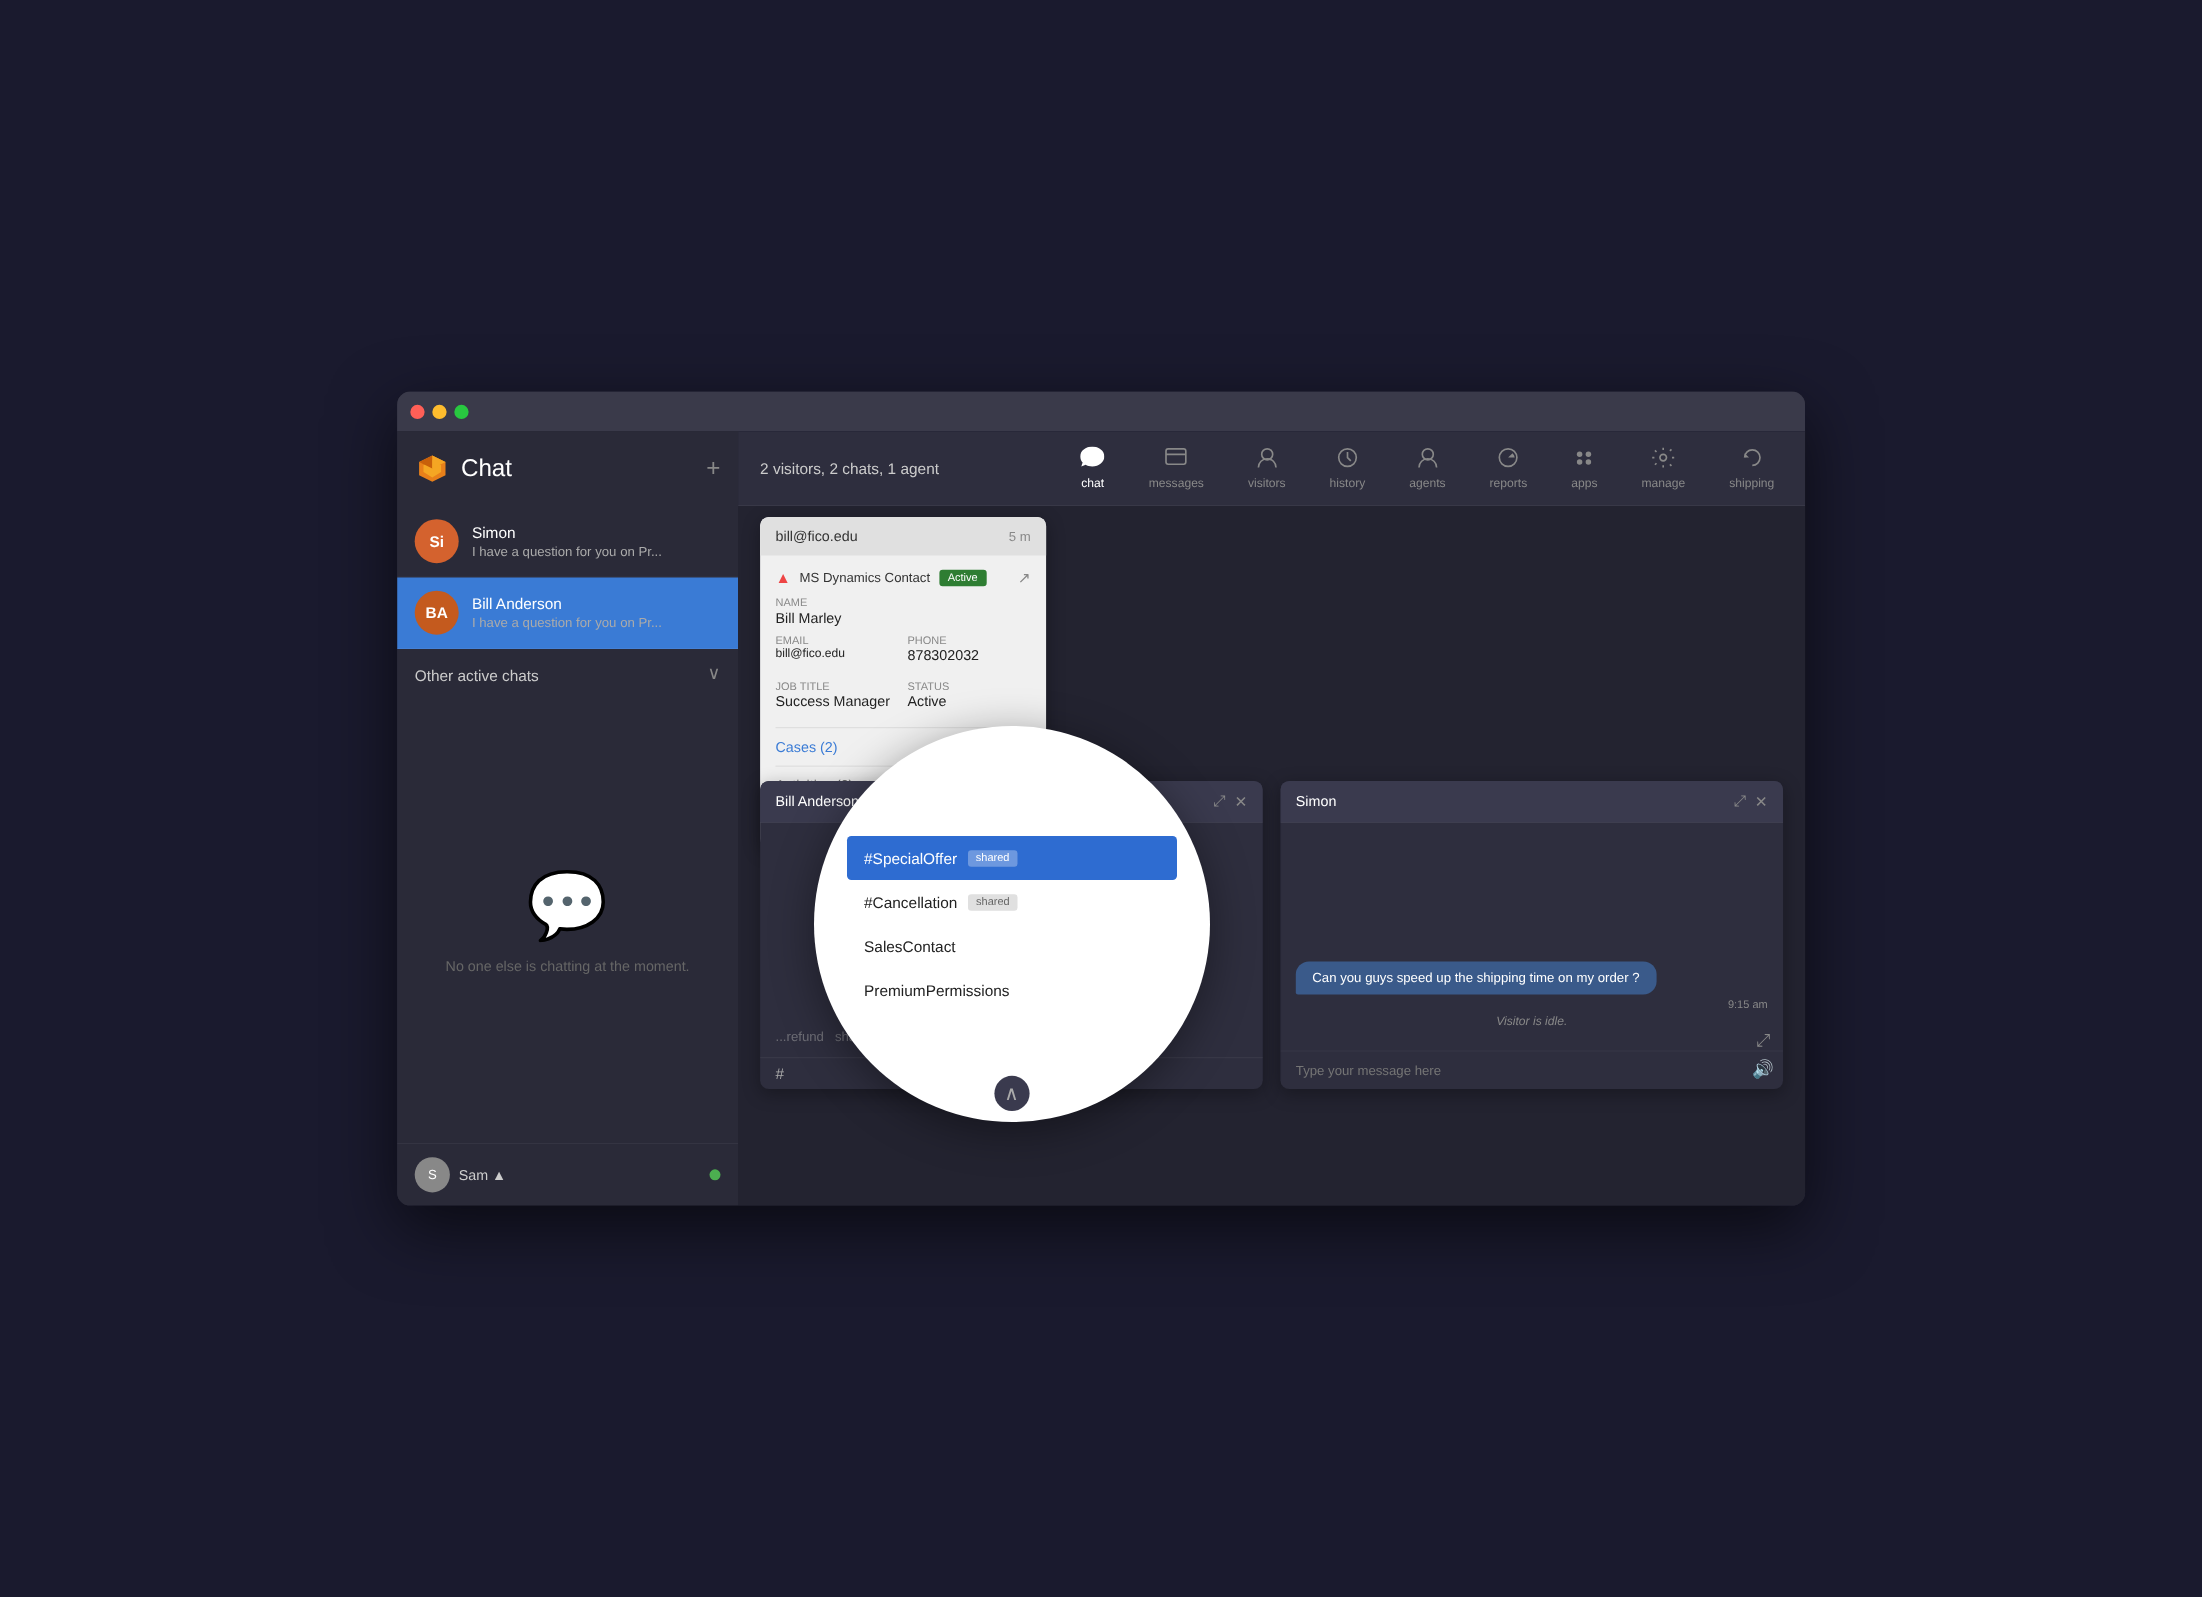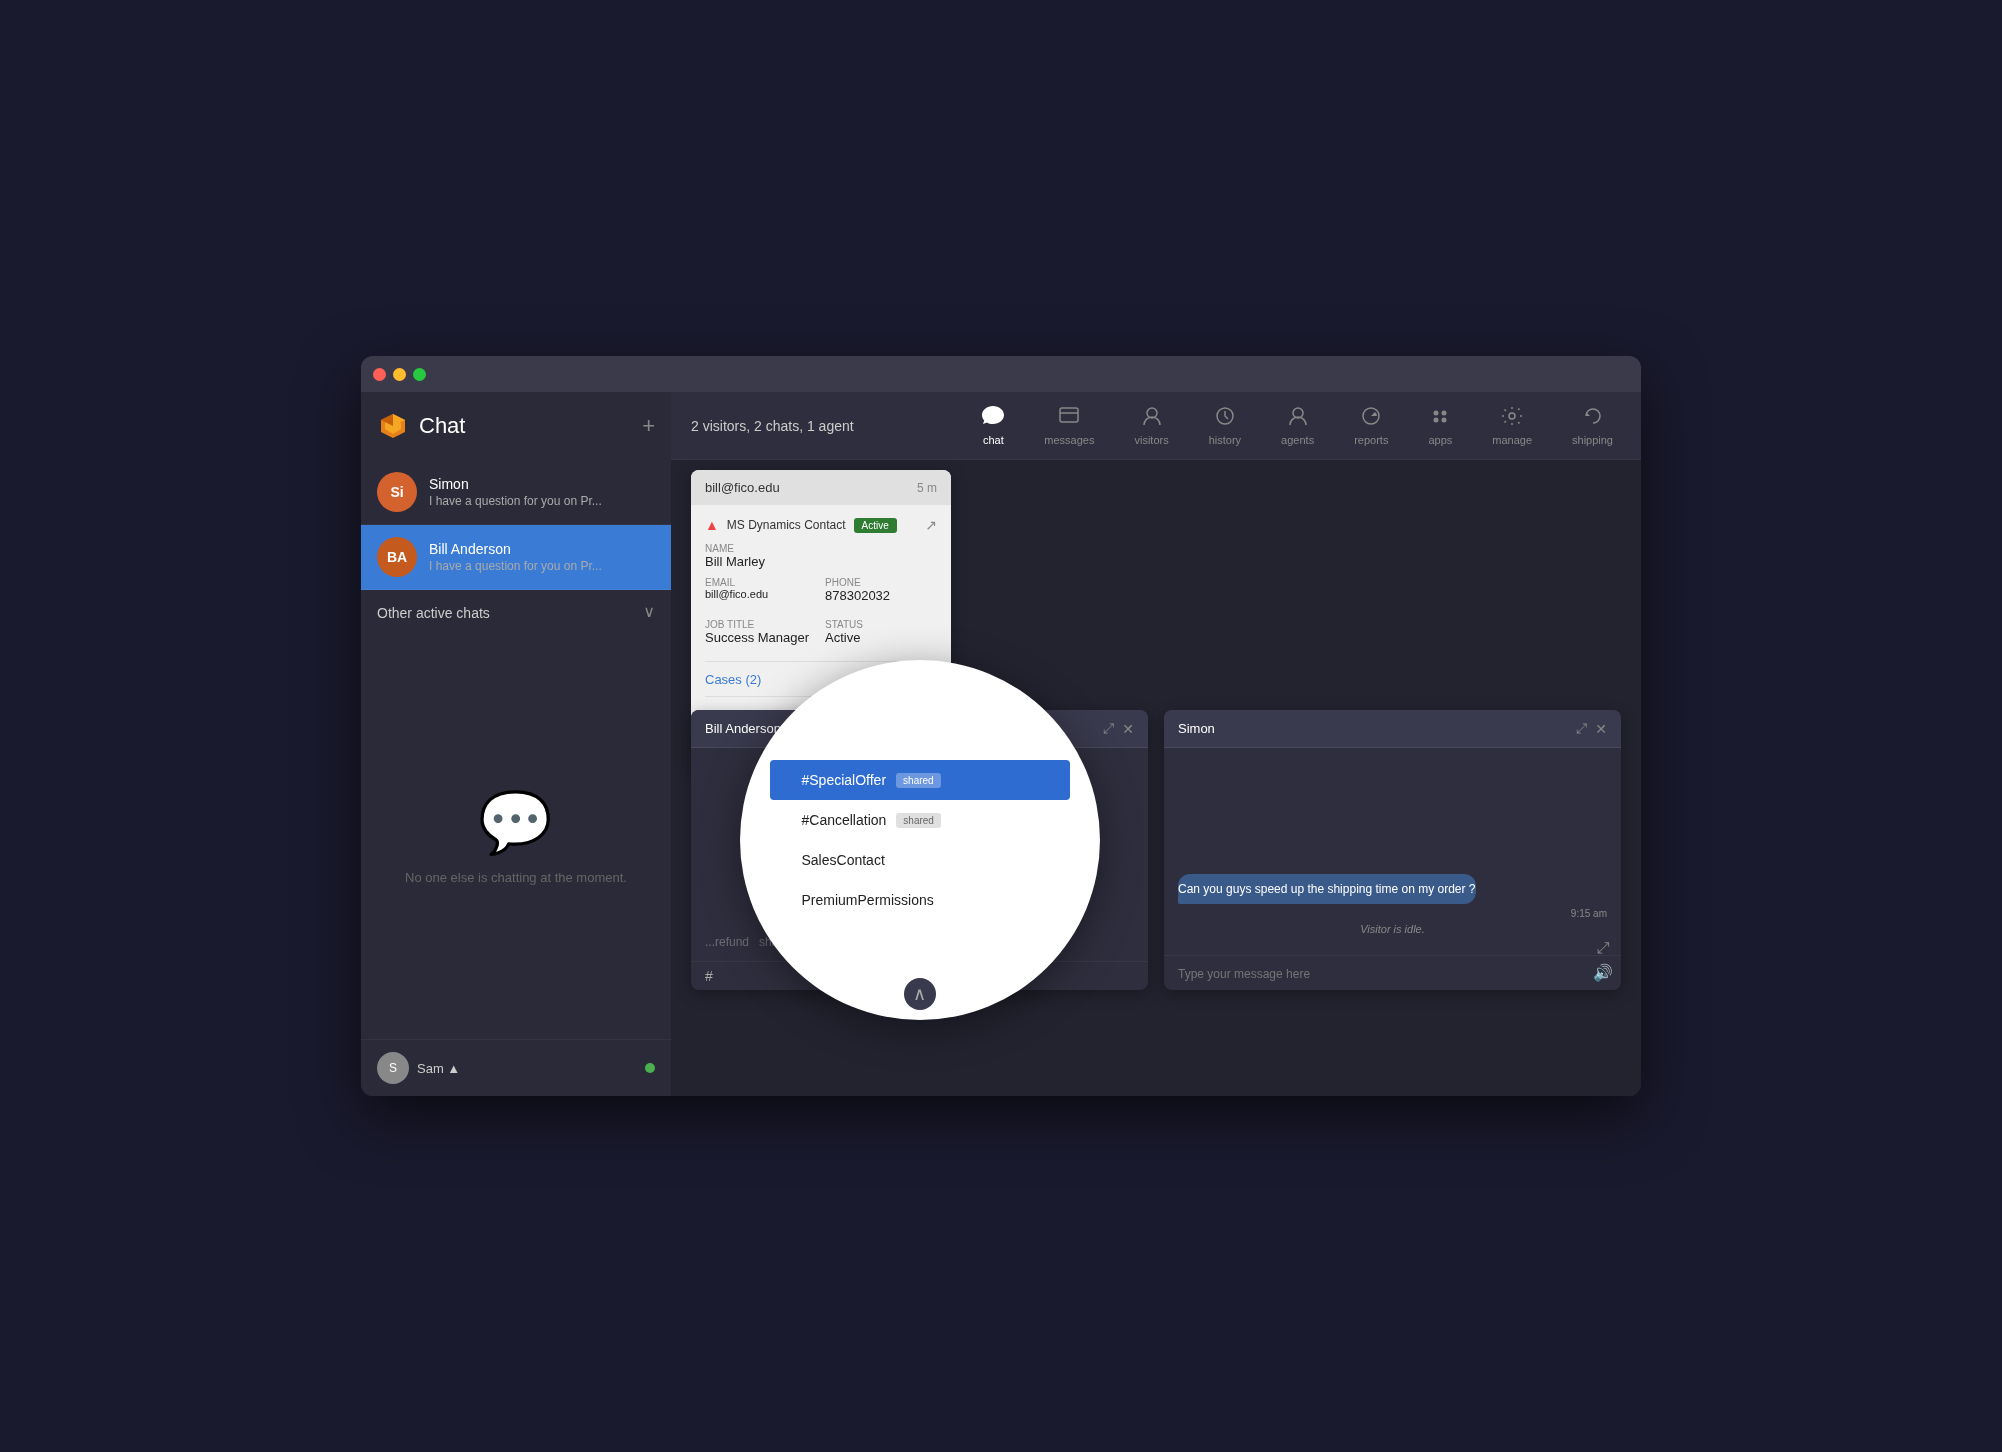--- a/index.html
+++ b/index.html
@@ -470,7 +470,7 @@
       padding: 20px 30px;
     }
     .dropdown-item {
-      padding: 12px 32px;
+      padding: 12px 16px;
       display: flex;
       align-items: center;
       gap: 10px;

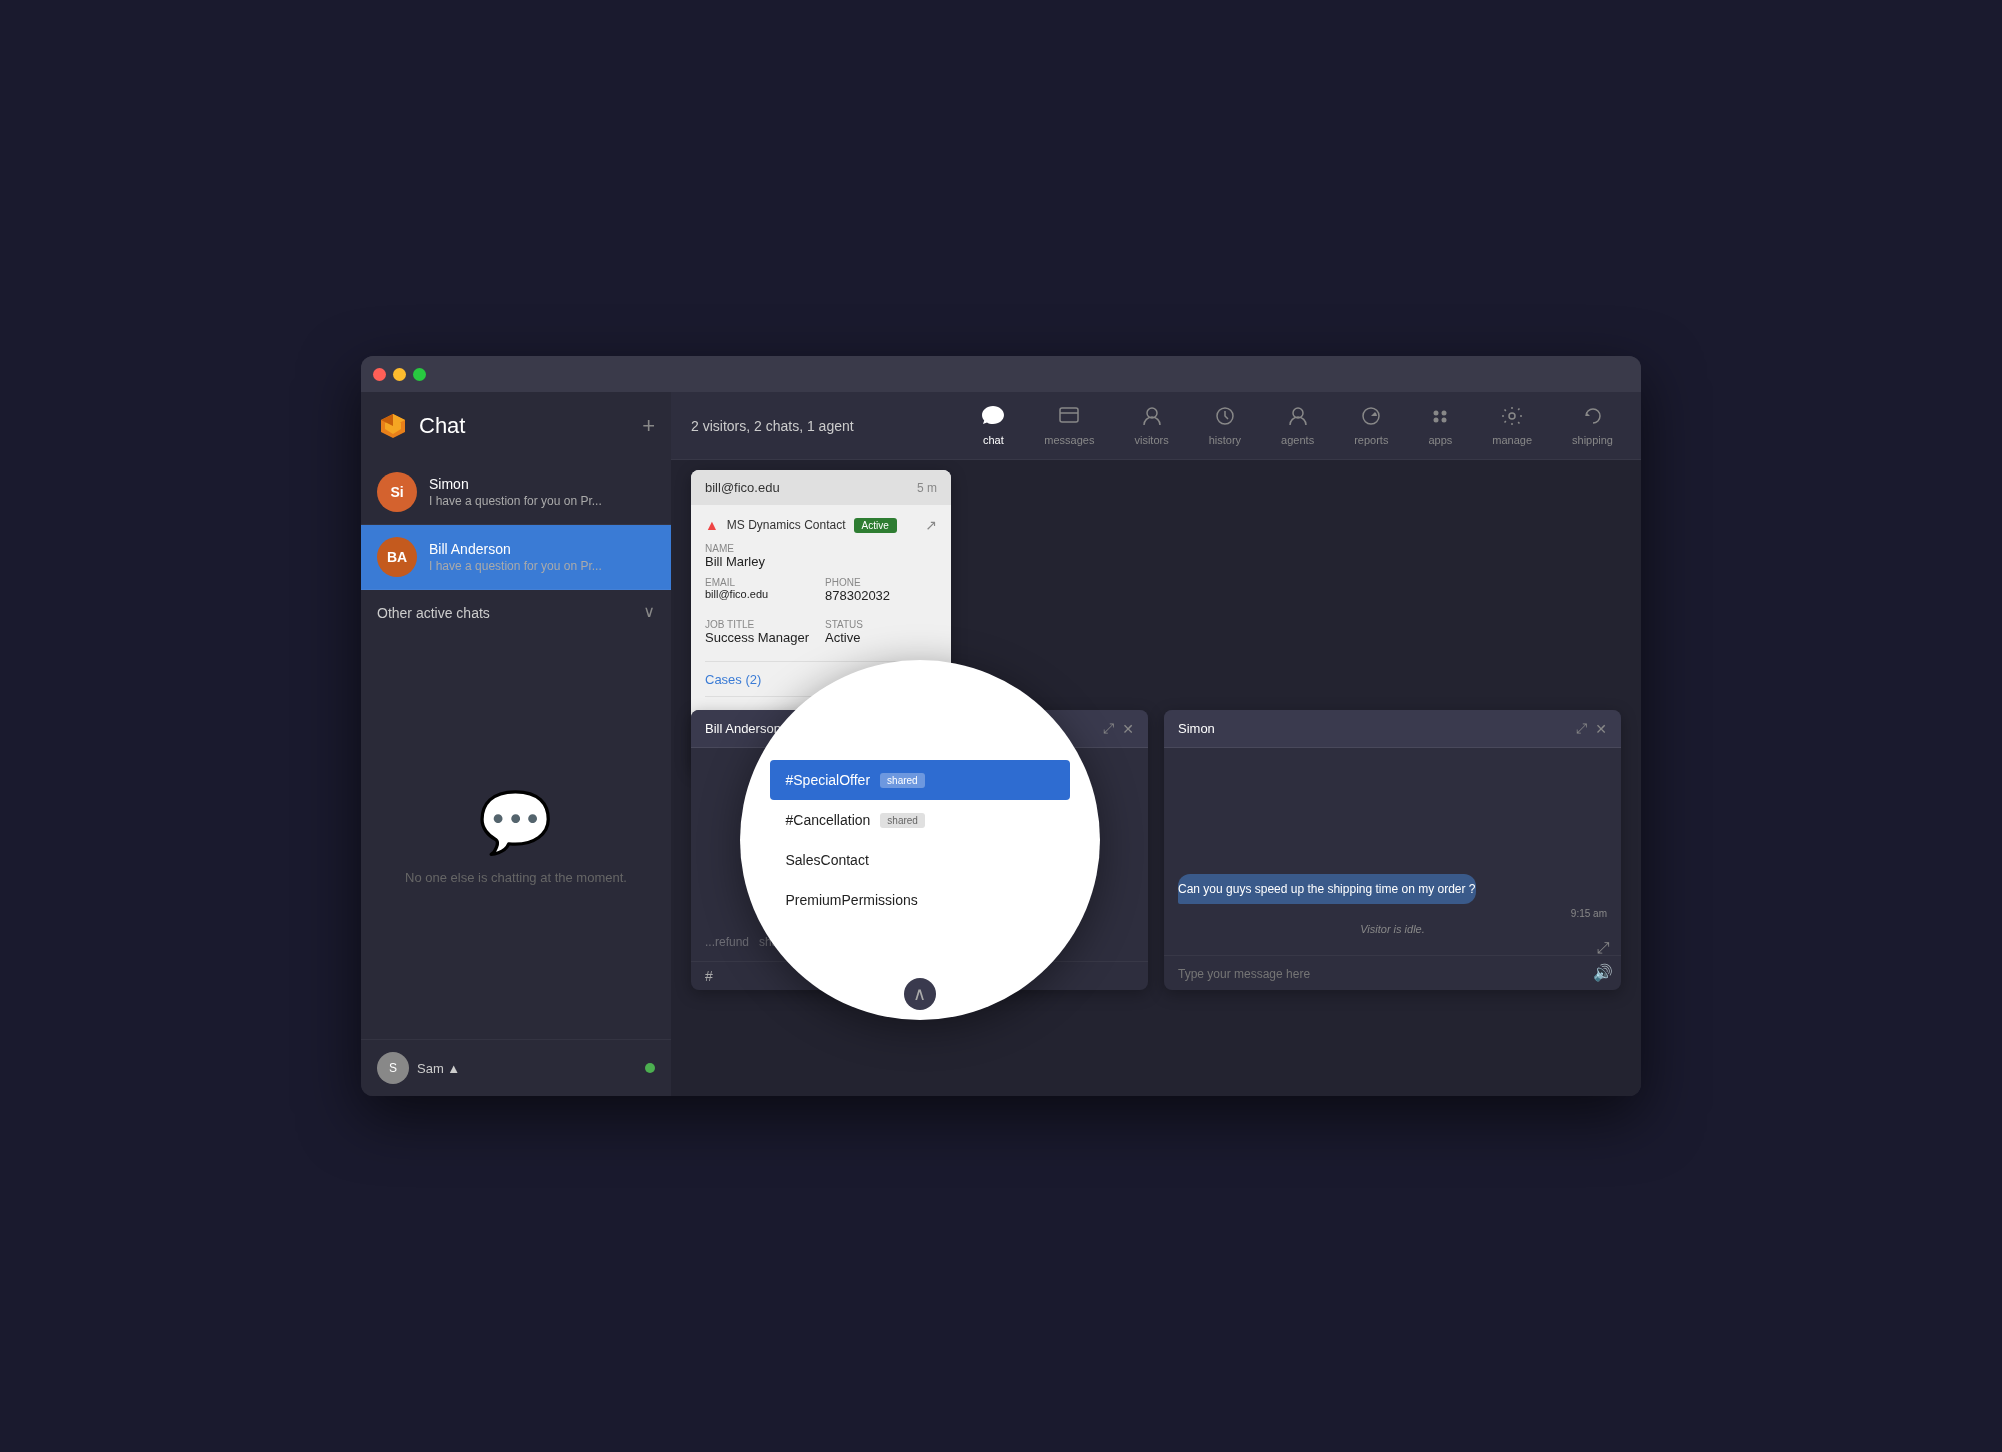--- a/index.html
+++ b/index.html
@@ -389,7 +389,7 @@
       background: #3a5a8a;
       color: white;
       font-size: 12px;
-      padding: 8px 0;
+      padding: 8px 15px;
       border-radius: 12px 12px 12px 2px;
       max-width: 85%;
       align-self: flex-start;

